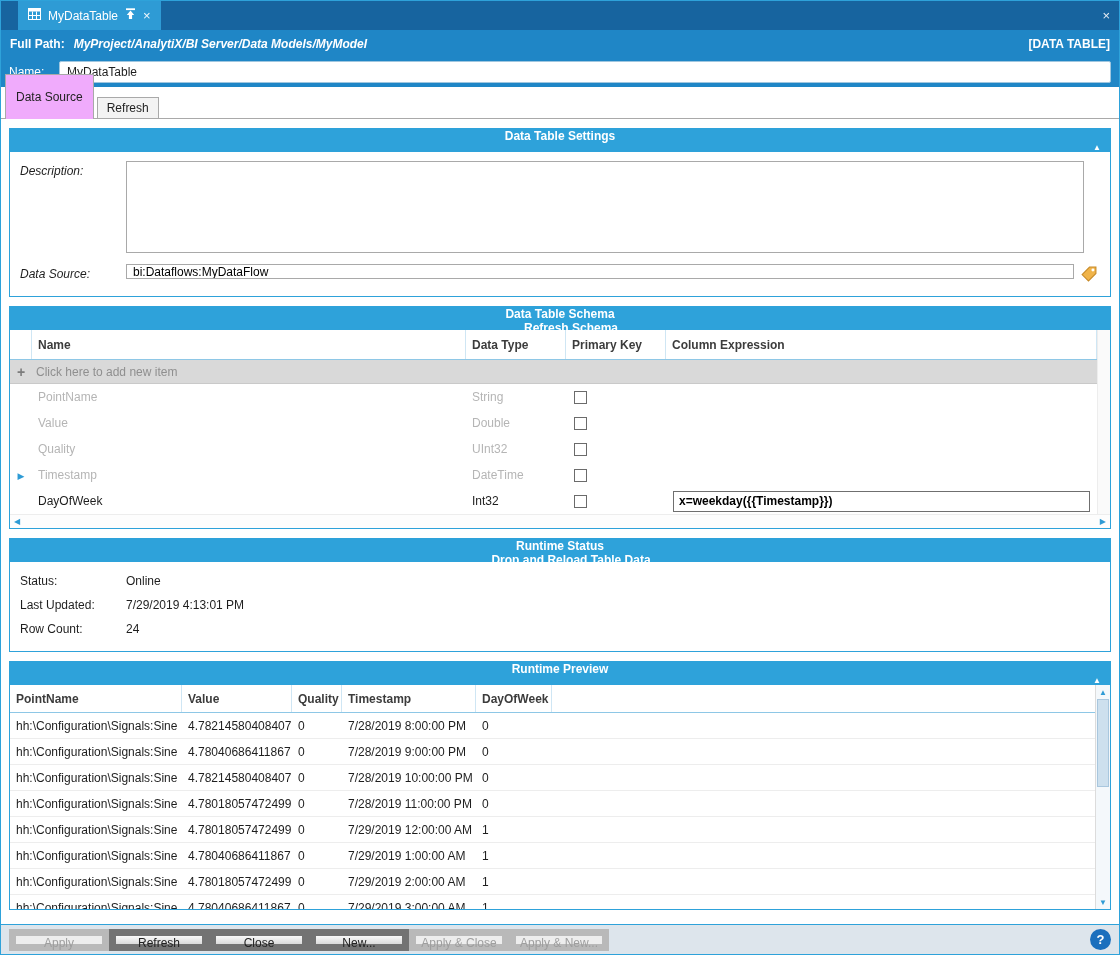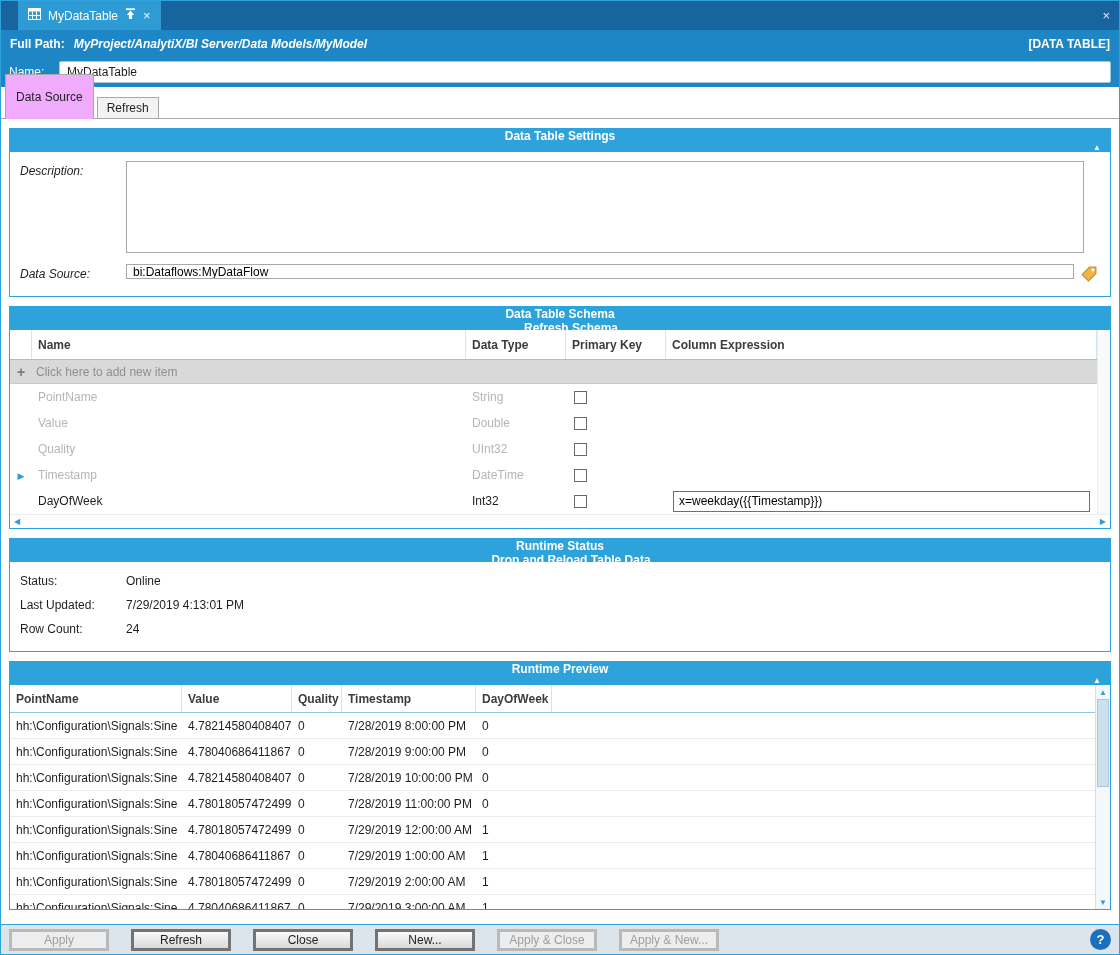--- a/index.html
+++ b/index.html
@@ -61,7 +61,7 @@
   .checkbox { width:13px; height:13px; border:1px solid #6b6b6b; background:#fff; display:inline-block; vertical-align:middle; cursor:pointer; }
   .sel-cell { text-align:center; }
   .row-marker { color:#2e9bd5; font-size:9px; }
-  .expr-input { width:calc(100% - 14px); margin:0 7px; height:21px; border:1px solid #6f6f6f; padding:0 5px; font-size:12px; font-family:inherit; display:block; }
+  .expr-input { width:calc(100% - 14px); margin:0 7px; height:21px; border:1px solid #6f6f6f; padding:0 5px; font-size:12px; font-family:inherit; display:block;font-weight:bold; }
   .schema-body-wrap { display:flex; }
   .schema-main { flex:1; min-width:0; }
   .schema-vrail { width:13px; background:#fafafa; border-left:1px solid #ededed; }

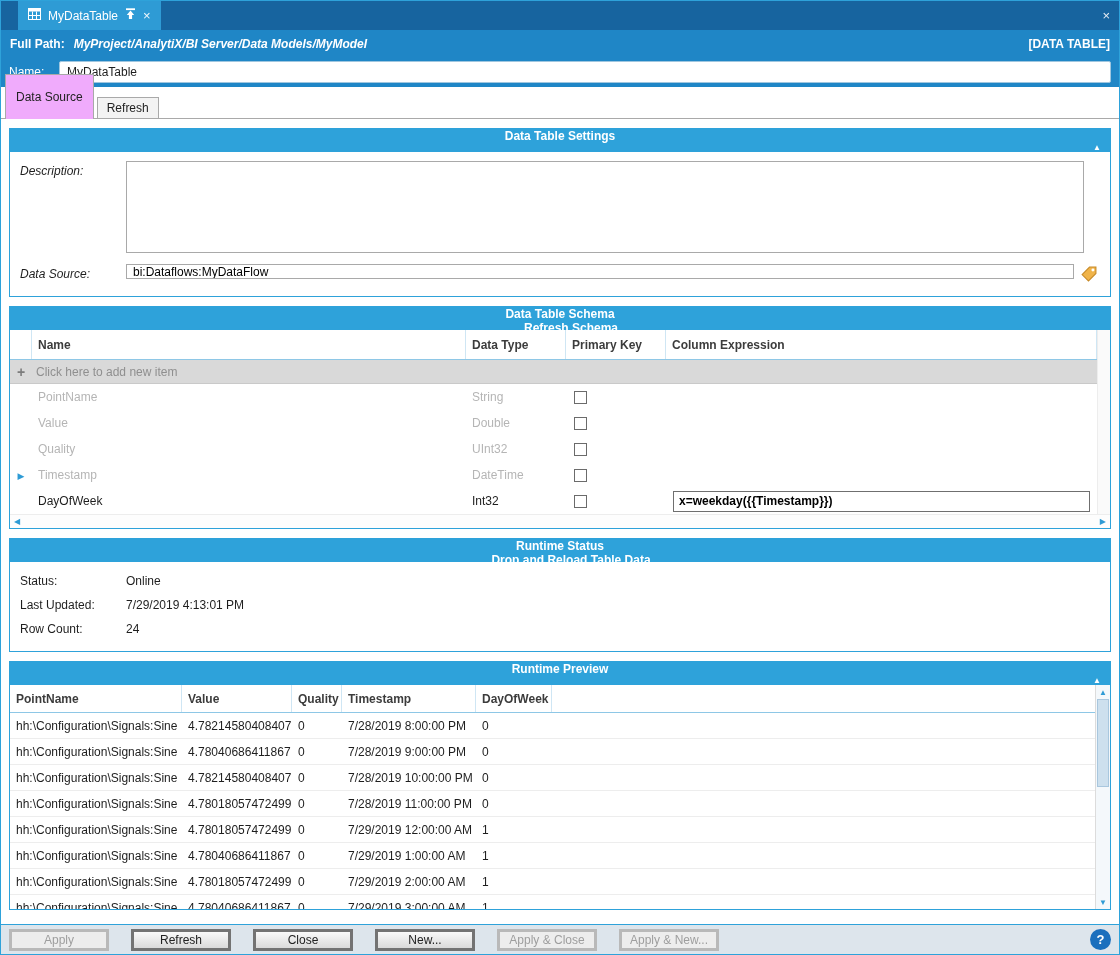--- a/index.html
+++ b/index.html
@@ -88,7 +88,7 @@
 
   
   .footer { margin-top:auto; height:30px; background:#dde5ec; border-top:1px solid #2ea2da; display:flex; align-items:center; padding:0 8px; flex:none; }
-  .btn { min-width:100px; height:22px; margin-right:22px; background:linear-gradient(#f9f9f9,#dadada); border:3px solid #737373; font-size:12px; color:#222; font-family:inherit; cursor:pointer; }
+  .btn { min-width:100px; height:22px; margin-right:0; background:linear-gradient(#f9f9f9,#dadada); border:7px solid #737373; font-size:12px; color:#222; font-family:inherit; cursor:pointer; }
   .btn.disabled { border-color:#b9b9b9; color:#9e9e9e; background:#ededed; }
   .help-btn { margin-left:auto; width:21px; height:21px; border-radius:50%; background:#1b6fbd; color:#fff; font-weight:bold; display:flex; align-items:center; justify-content:center; font-size:13px; cursor:pointer; }
 </style>

